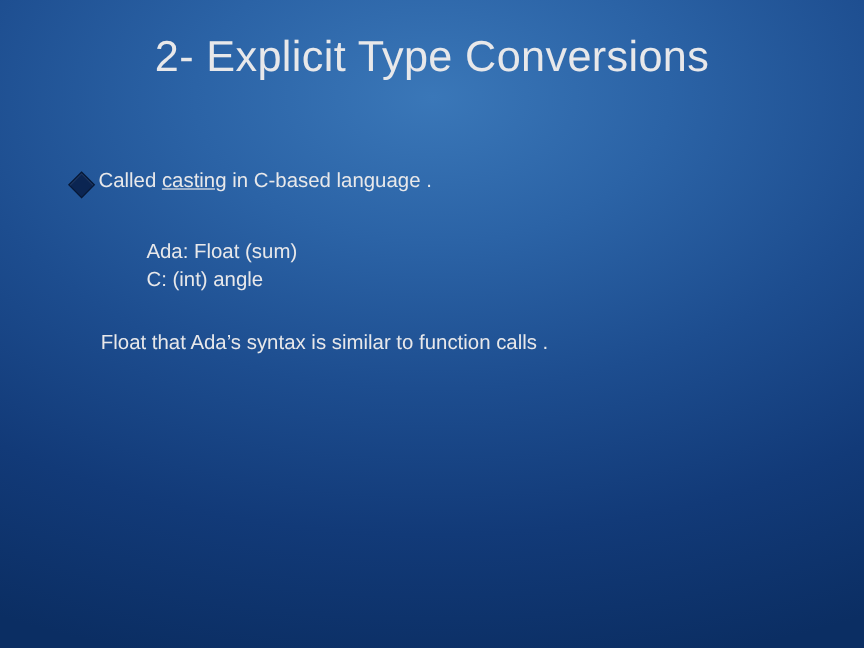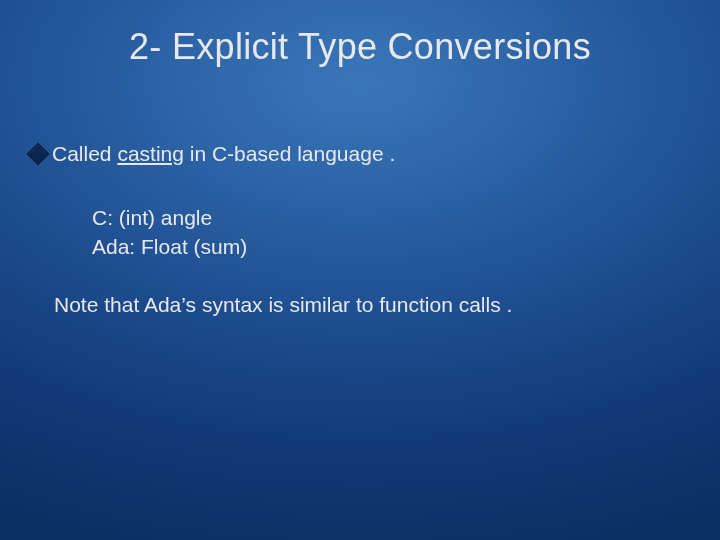--- a/index.html
+++ b/index.html
@@ -38,10 +38,10 @@
   .body {
     position: absolute;
     top: 140px;
-    left: 30px;
+    left: 60px;
     right: 40px;
     color: #e8e8ea;
-    font-size: 21px;
+    font-size: 17px;
     line-height: 1.35;
   }
   .bullet-row {

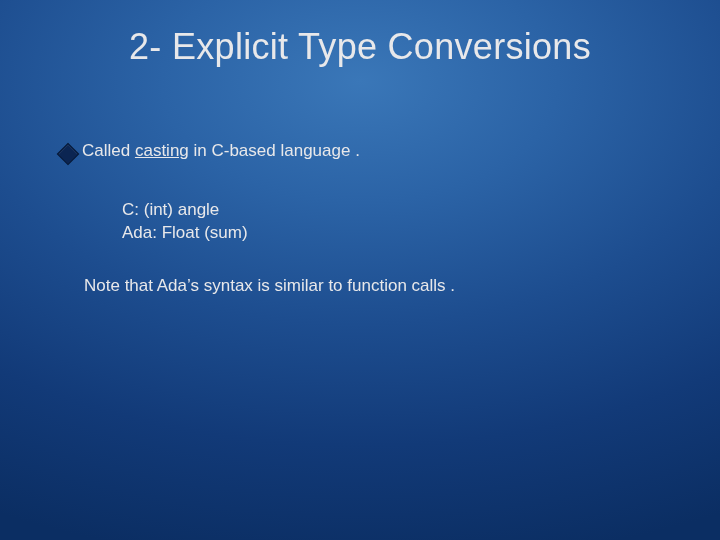--- a/index.html
+++ b/index.html
@@ -97,8 +97,8 @@
     <div class="gap-1"></div>
 
     <div class="indent-lines">
+      <div>Ada: Float (sum)</div>
       <div>C: (int) angle</div>
-      <div>Ada: Float (sum)</div>
     </div>
 
     <div class="gap-2"></div>

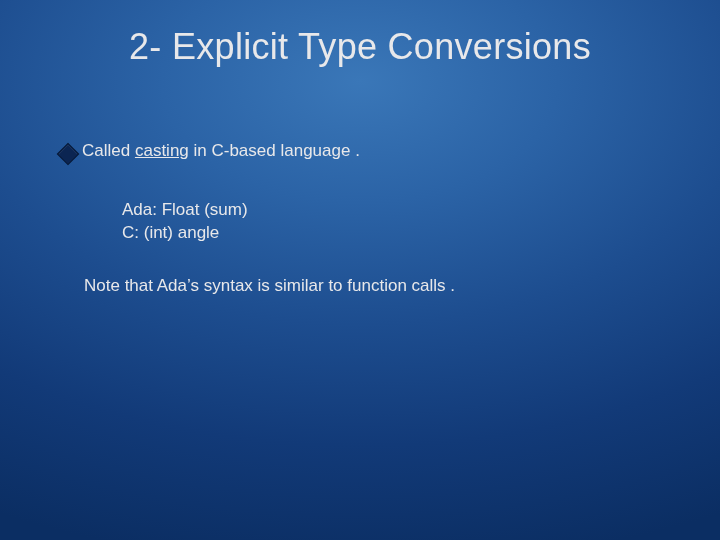--- a/index.html
+++ b/index.html
@@ -103,7 +103,7 @@
 
     <div class="gap-2"></div>
 
-    <div class="note">Note that Ada’s syntax is similar to function calls .</div>
+    <div class="note">Float that Ada’s syntax is similar to function calls .</div>
 
   </div>
 </div>

